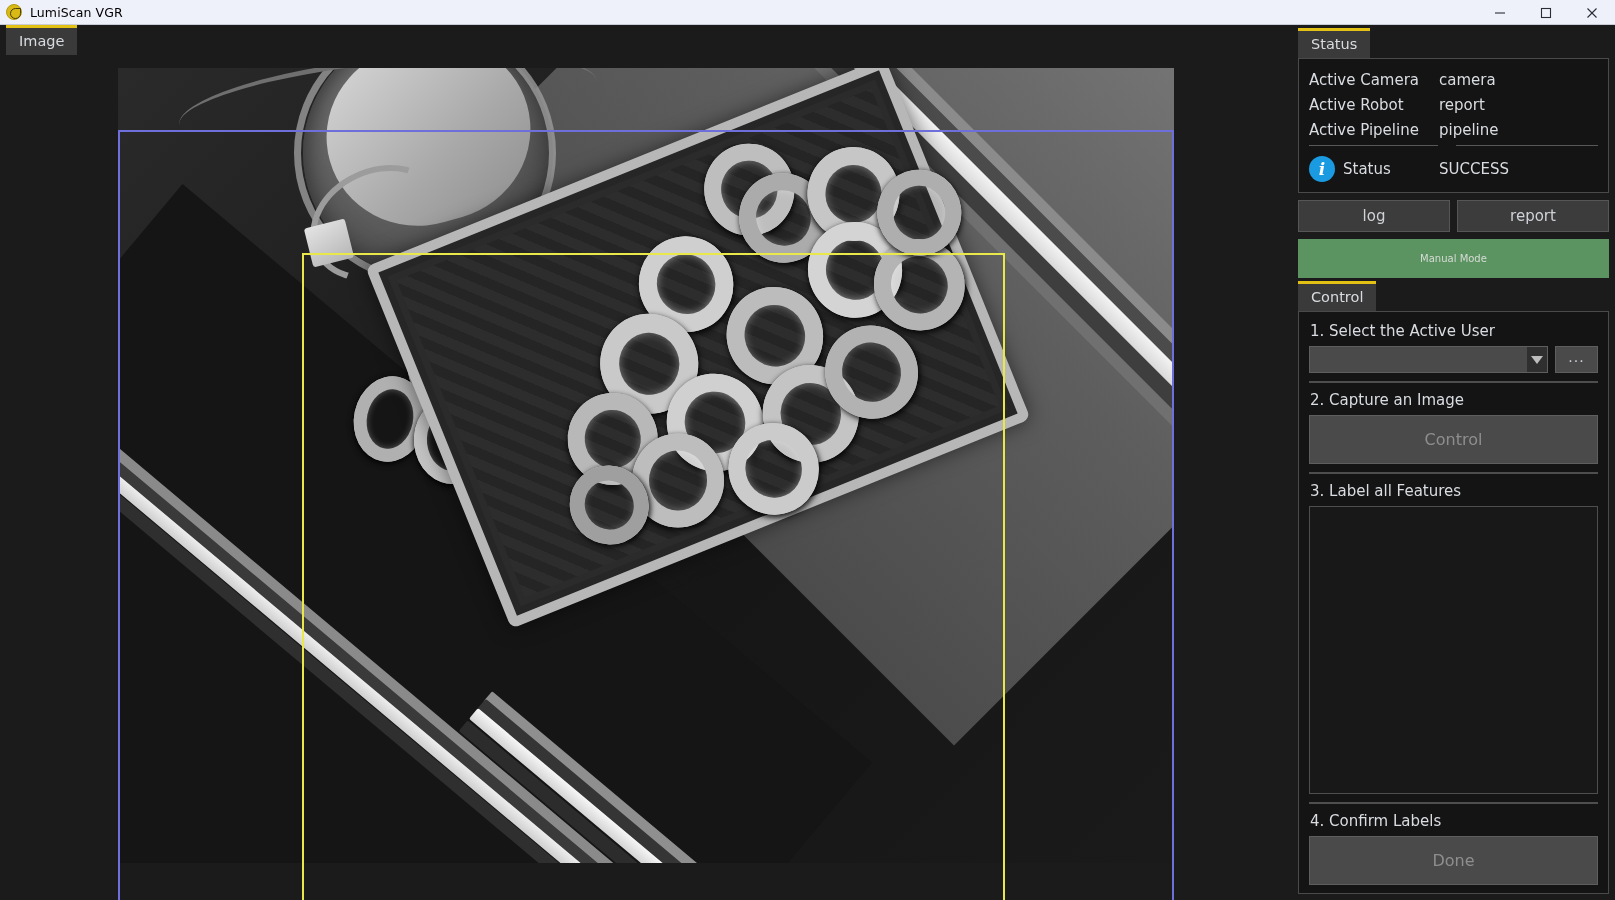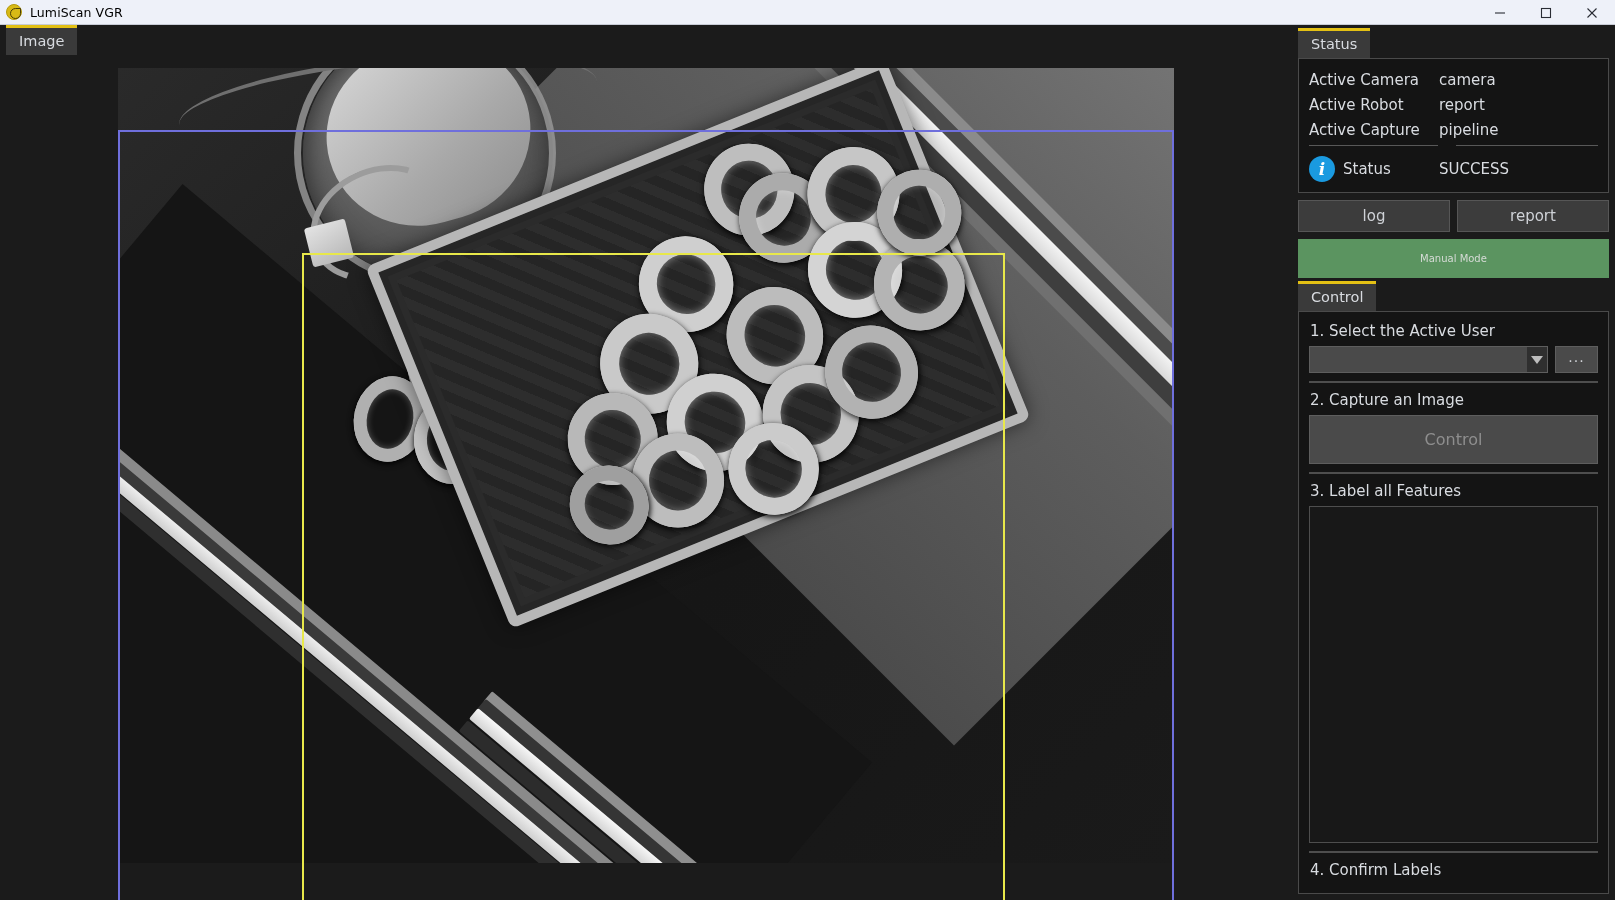--- a/index.html
+++ b/index.html
@@ -565,7 +565,7 @@
           <div class="st-val">report</div>
         </div>
         <div class="st-row">
-          <div class="st-key">Active Capture</div>
+          <div class="st-key">Active Pipeline</div>
           <div class="st-val">pipeline</div>
         </div>
 

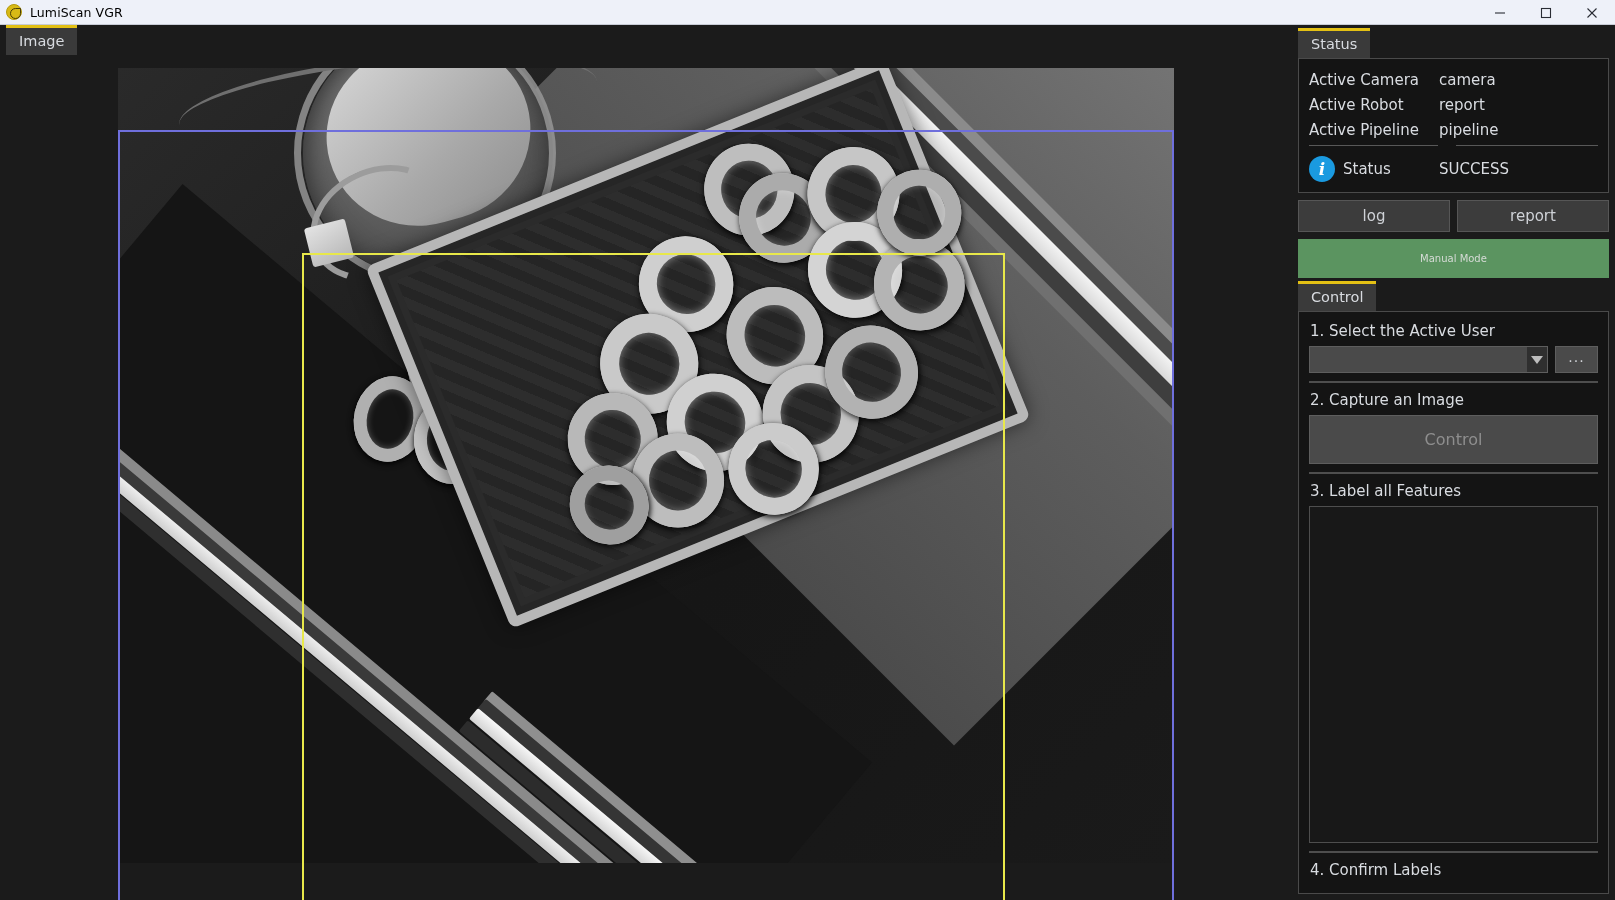--- a/index.html
+++ b/index.html
@@ -619,6 +619,7 @@
       <div class="sep"></div>
 
       <div class="step-label">4. Confirm Labels</div>
+      <button class="wide-btn">Done</button>
     </div>
   </div>
 </div>

